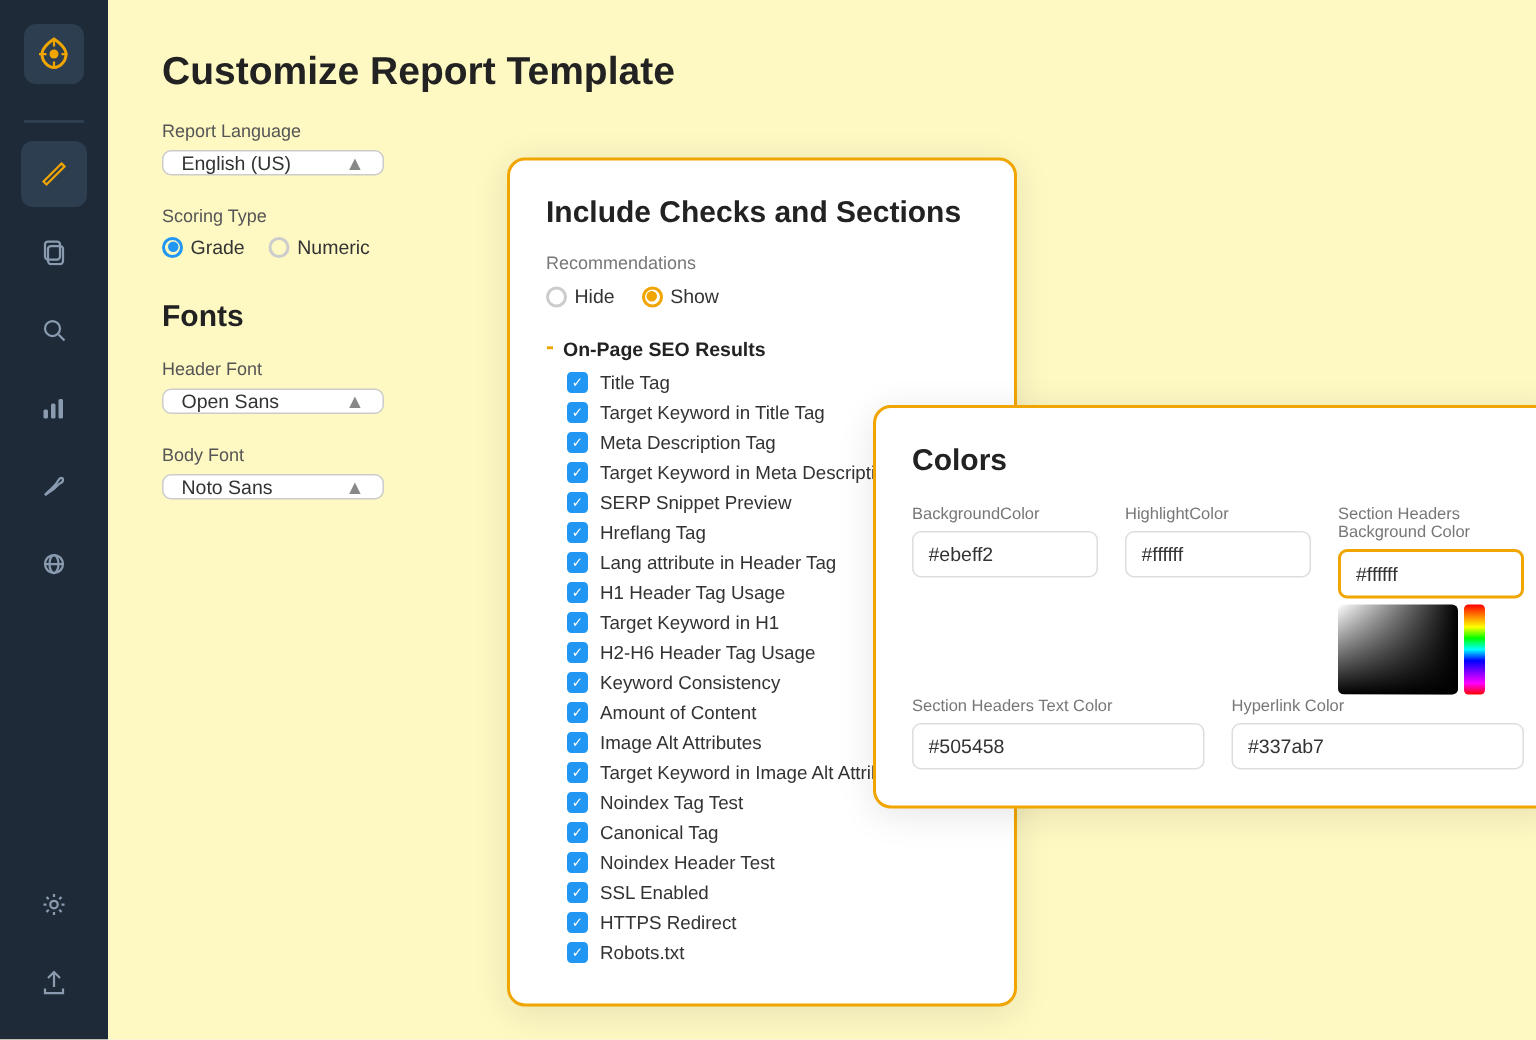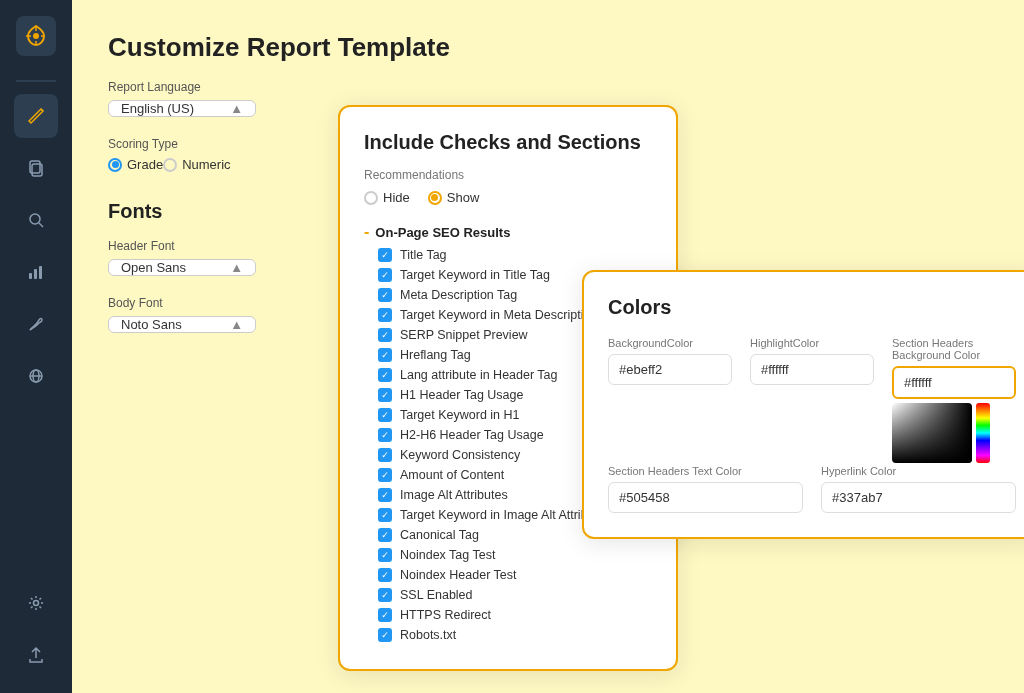--- a/index.html
+++ b/index.html
@@ -117,7 +117,7 @@
     .select-btn .arrow { color: #888; margin-left: 8px; }
 
     .scoring-section { margin-bottom: 28px; }
-    .radio-group { display: flex; align-items: center; margin-top: 6px; }
+    .radio-group { display: flex; gap: 16px; align-items: center; margin-top: 6px; }
     .radio-item { display: flex; align-items: center; gap: 5px; font-size: 13px; color: #333; cursor: pointer; }
     .radio-circle {
       width: 14px; height: 14px;

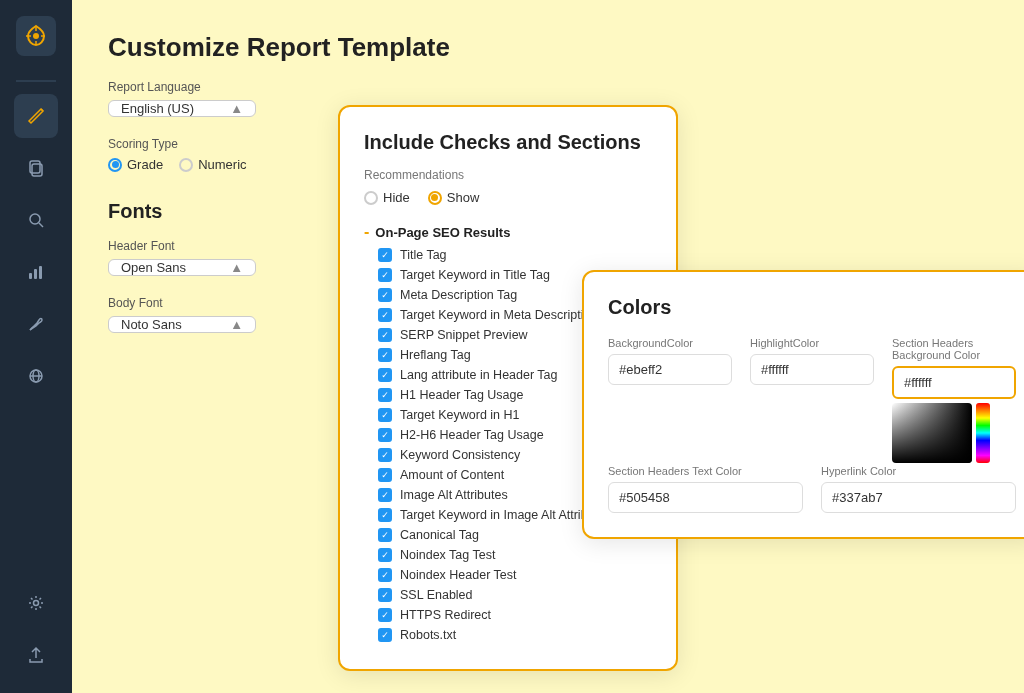--- a/index.html
+++ b/index.html
@@ -440,11 +440,11 @@
         </div>
         <div class="check-item">
           <div class="check-box"></div>
+          <span>Noindex Tag Test</span>
+        </div>
+        <div class="check-item">
+          <div class="check-box"></div>
           <span>Canonical Tag</span>
-        </div>
-        <div class="check-item">
-          <div class="check-box"></div>
-          <span>Noindex Tag Test</span>
         </div>
         <div class="check-item">
           <div class="check-box"></div>

